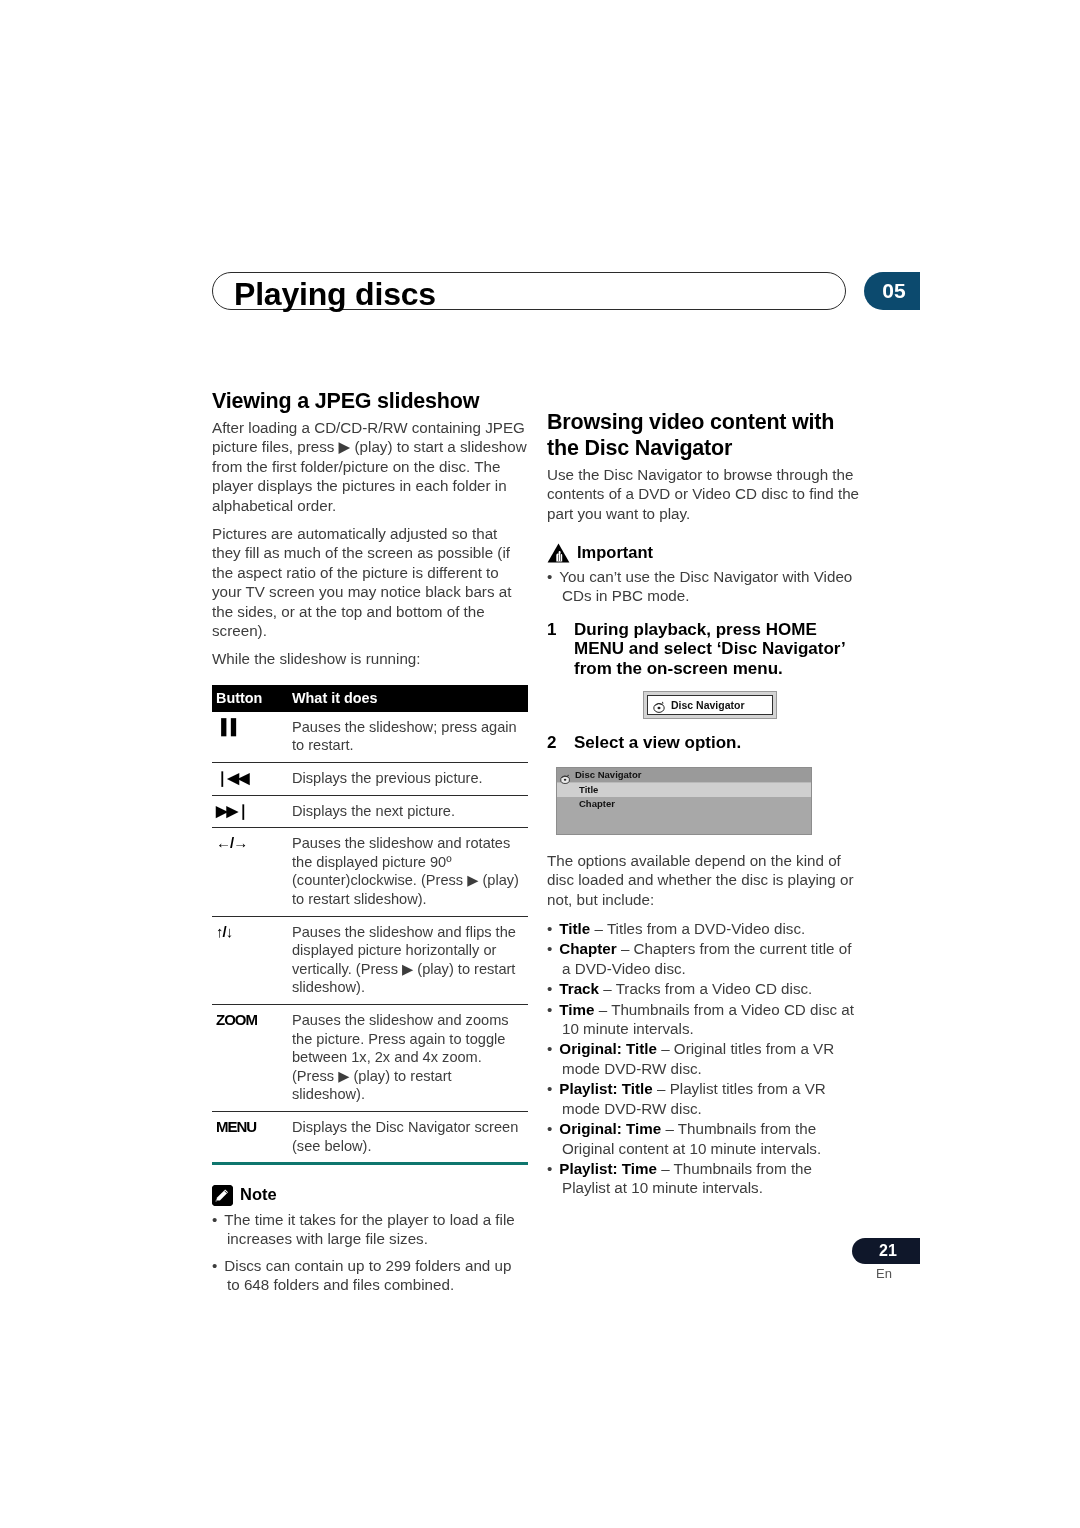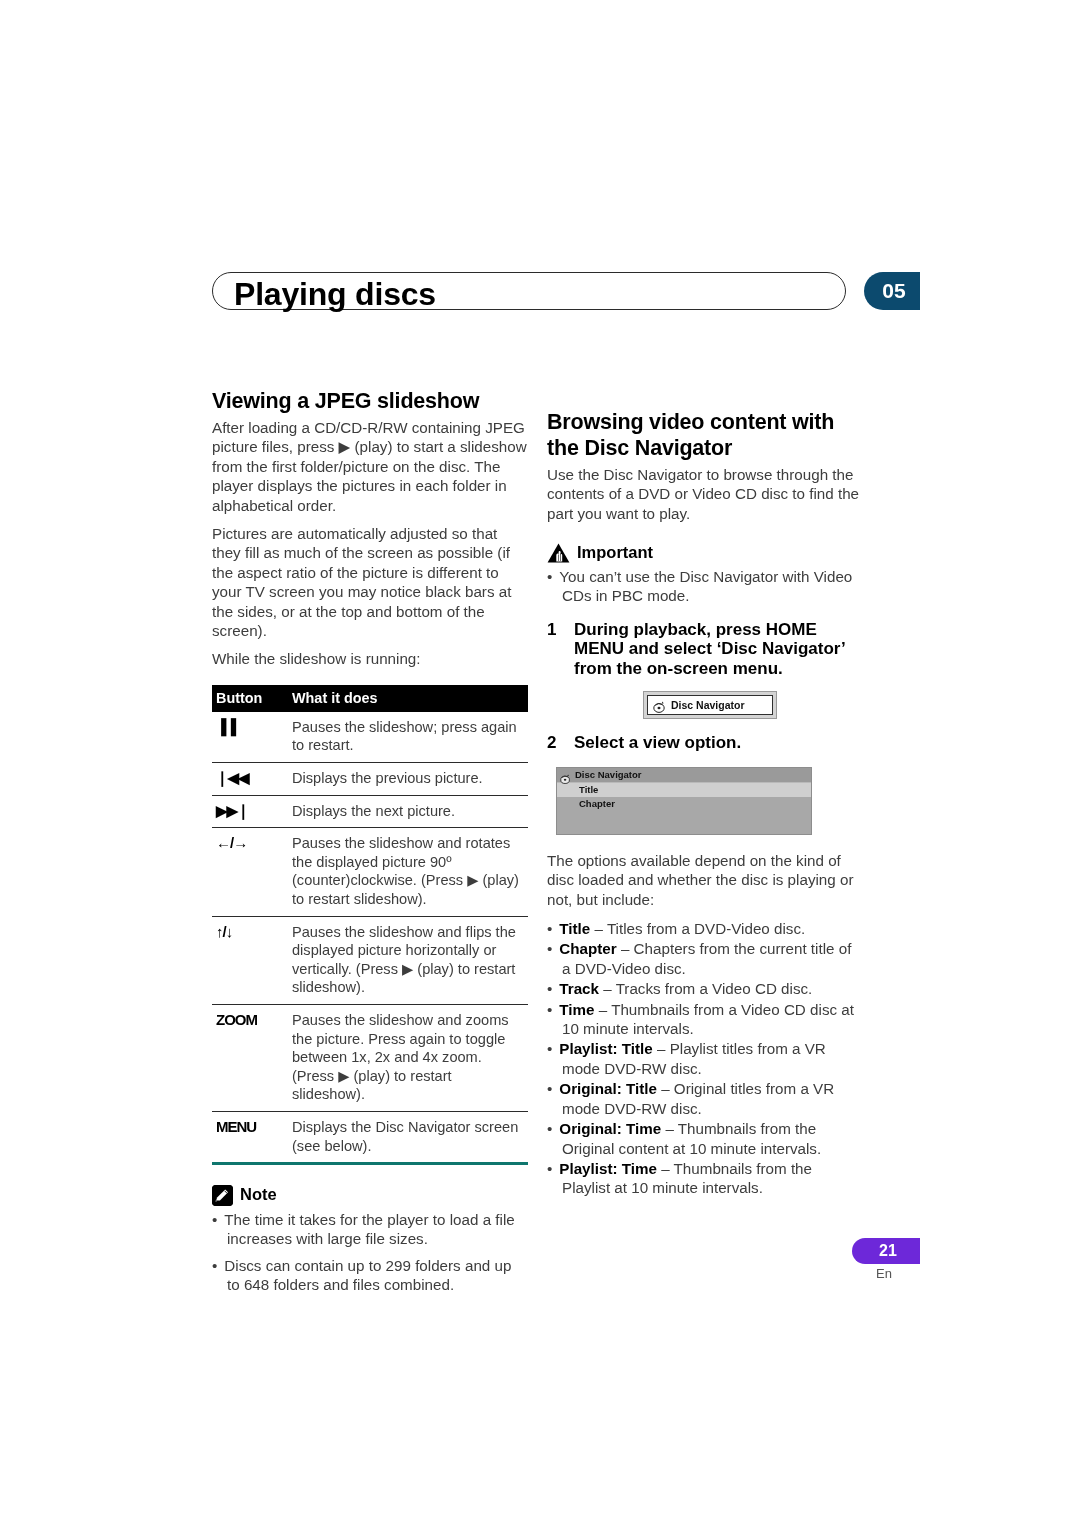--- a/index.html
+++ b/index.html
@@ -450,8 +450,8 @@
       <li><b>Chapter</b><span> – Chapters from the current title of a DVD-Video disc.</span></li>
       <li><b>Track</b><span> – Tracks from a Video CD disc.</span></li>
       <li><b>Time</b><span> – Thumbnails from a Video CD disc at 10 minute intervals.</span></li>
+      <li><b>Original: Title</b><span> – Original titles from a VR mode DVD-RW disc.</span></li>
       <li><b>Playlist: Title</b><span> – Playlist titles from a VR mode DVD-RW disc.</span></li>
-      <li><b>Original: Title</b><span> – Original titles from a VR mode DVD-RW disc.</span></li>
       <li><b>Original: Time</b><span> – Thumbnails from the Original content at 10 minute intervals.</span></li>
       <li><b>Playlist: Time</b><span> – Thumbnails from the Playlist at 10 minute intervals.</span></li>
     </ul>

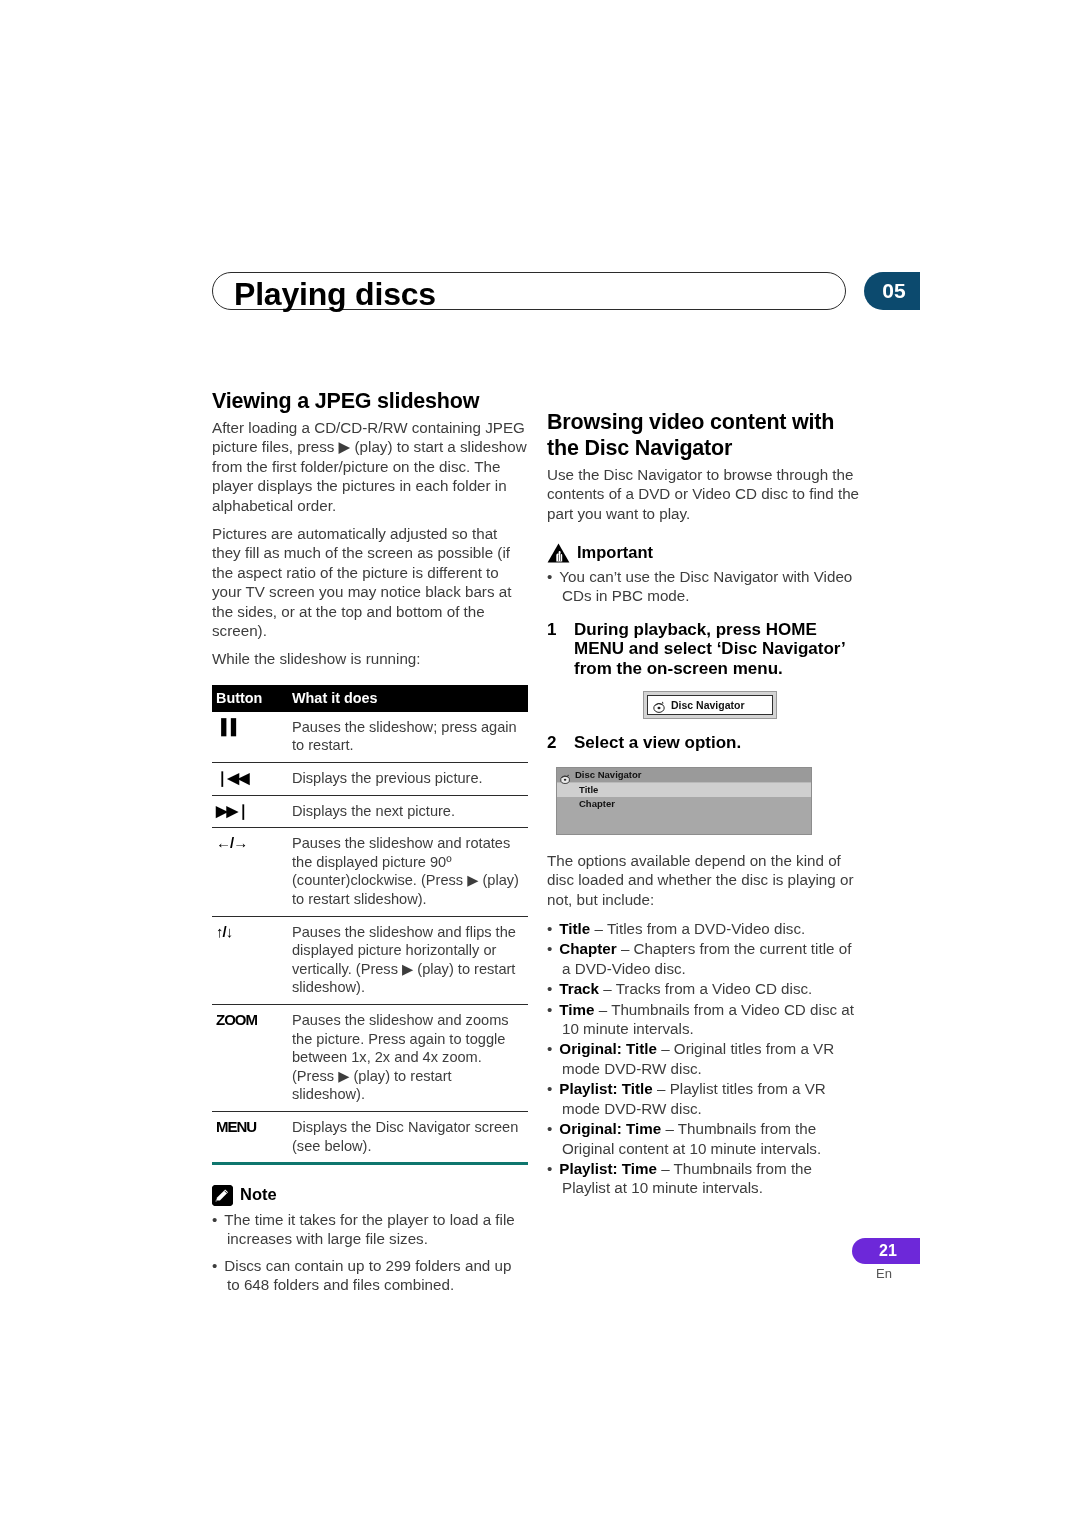--- a/index.html
+++ b/index.html
@@ -274,7 +274,7 @@
   #footer .pagetab {
     width: 68px;
     height: 26px;
-    background: #6d28d9;
+    background: #0f172a;
     border-radius: 13px 0 0 13px;
   }
   #footer .pagetab span {

